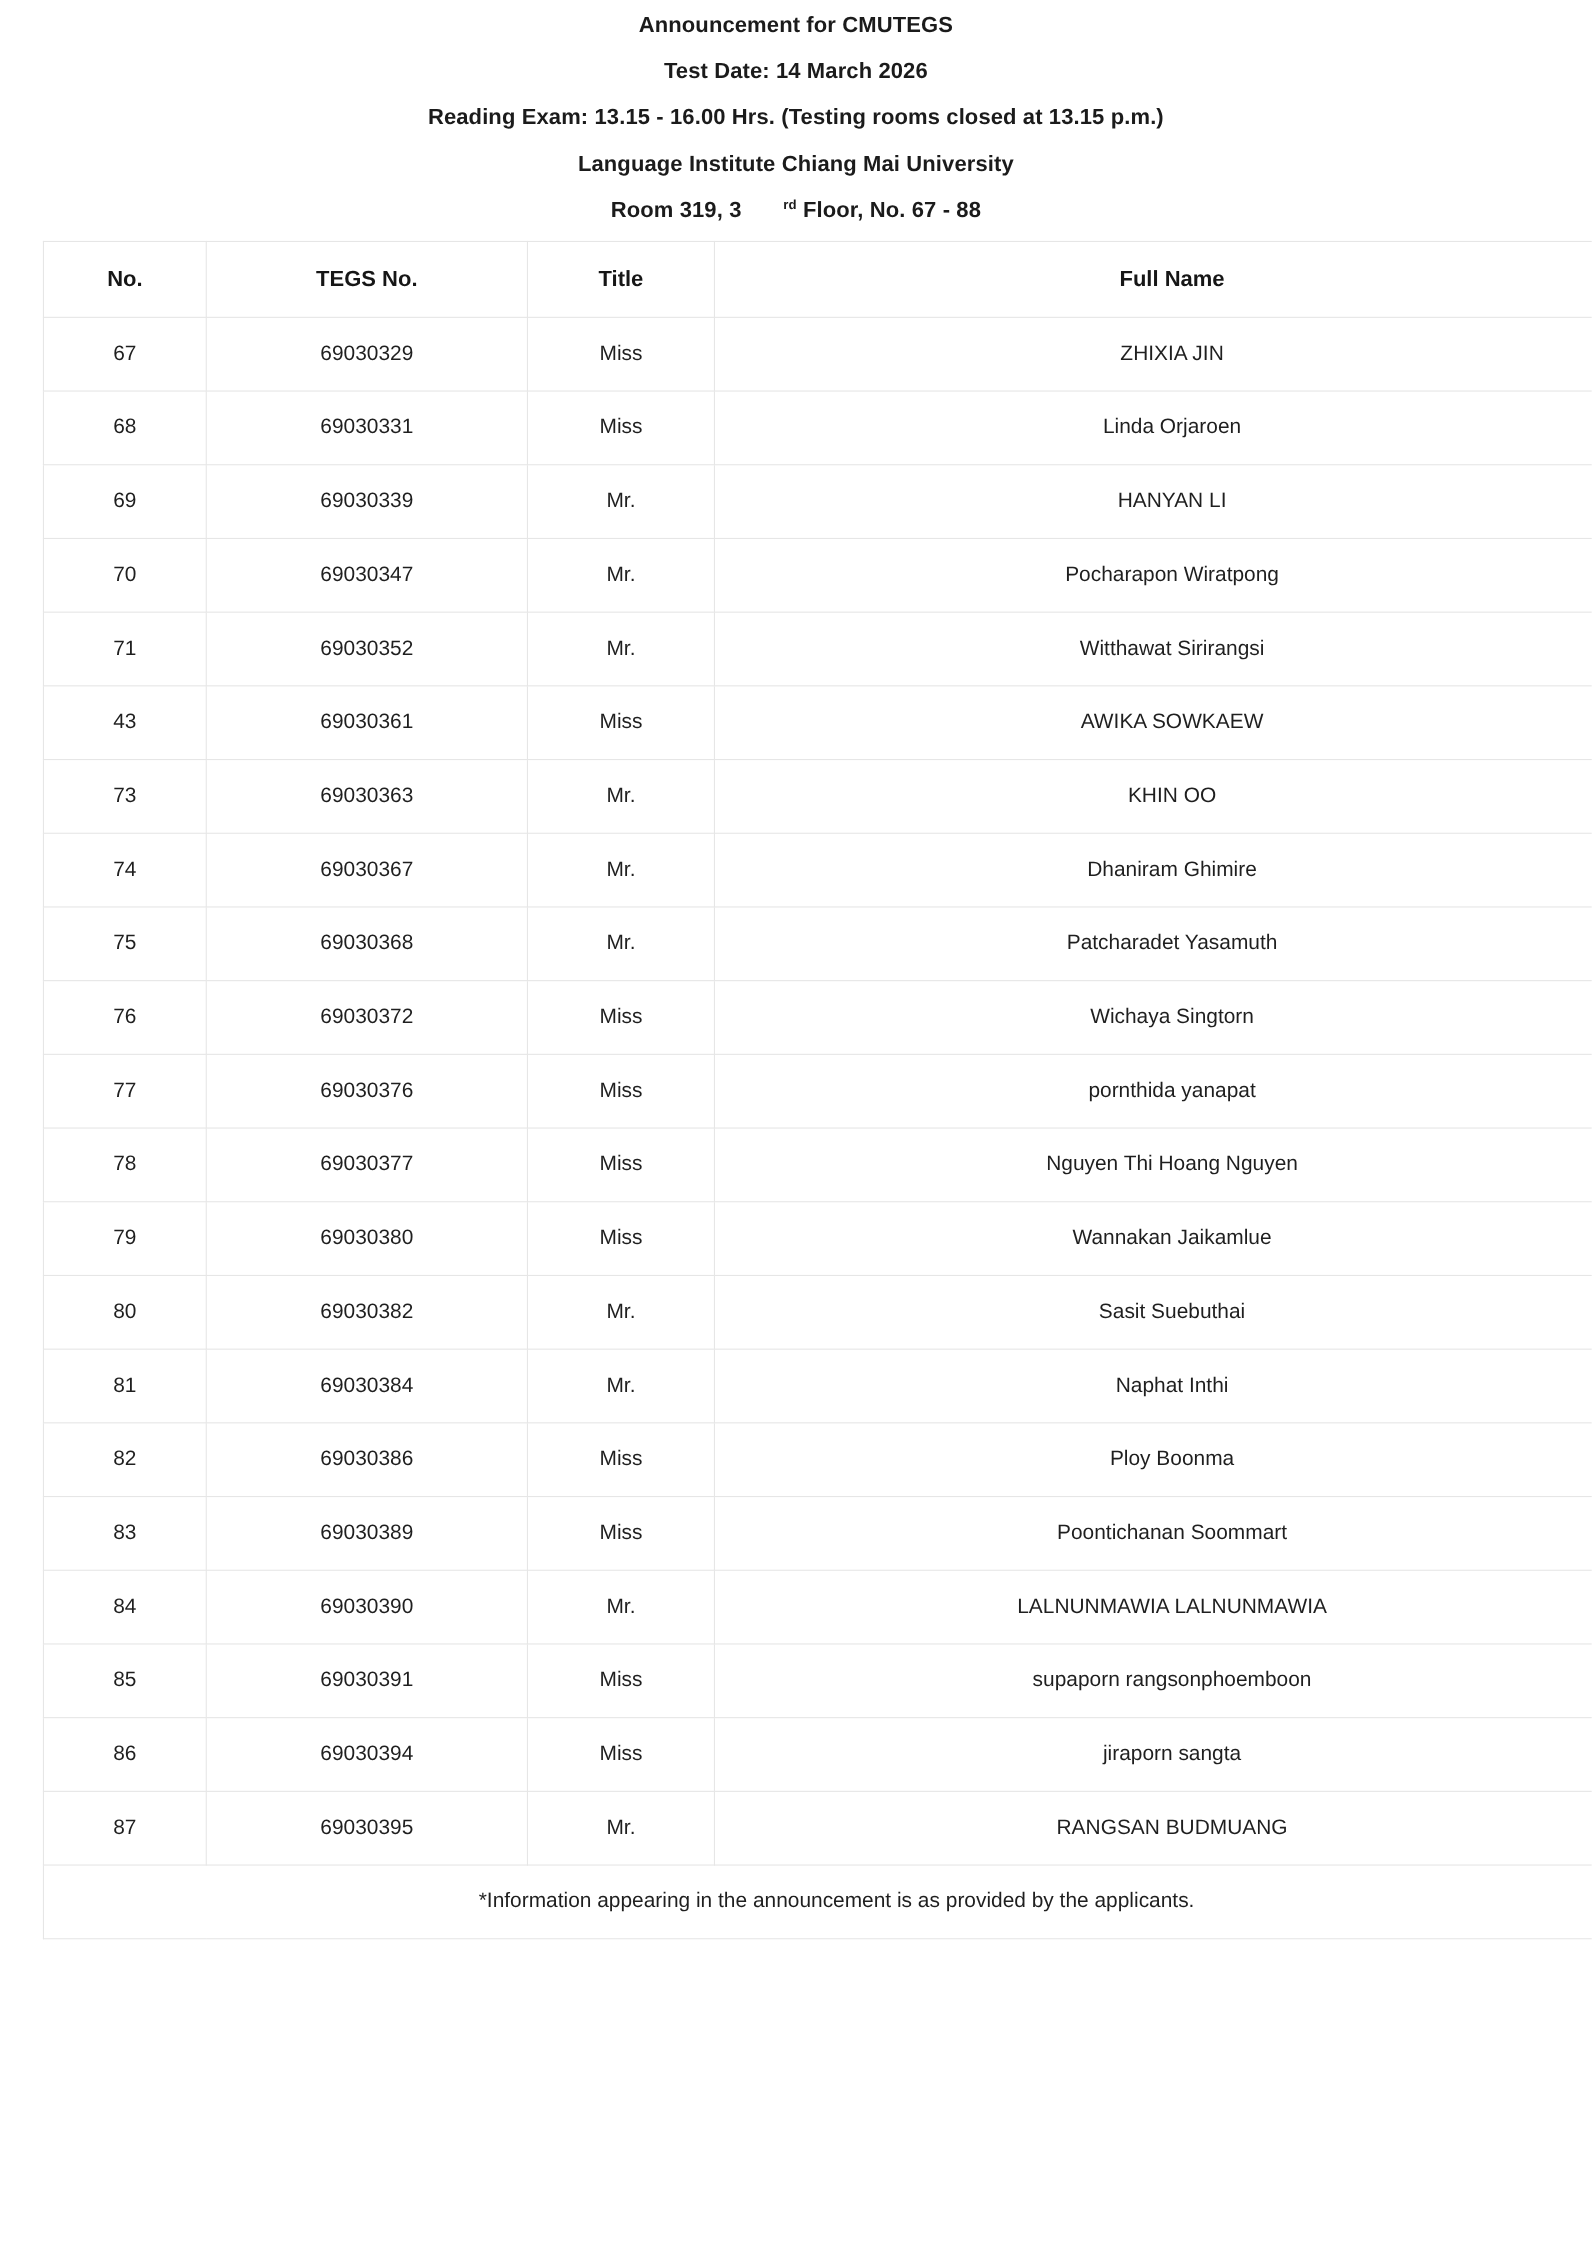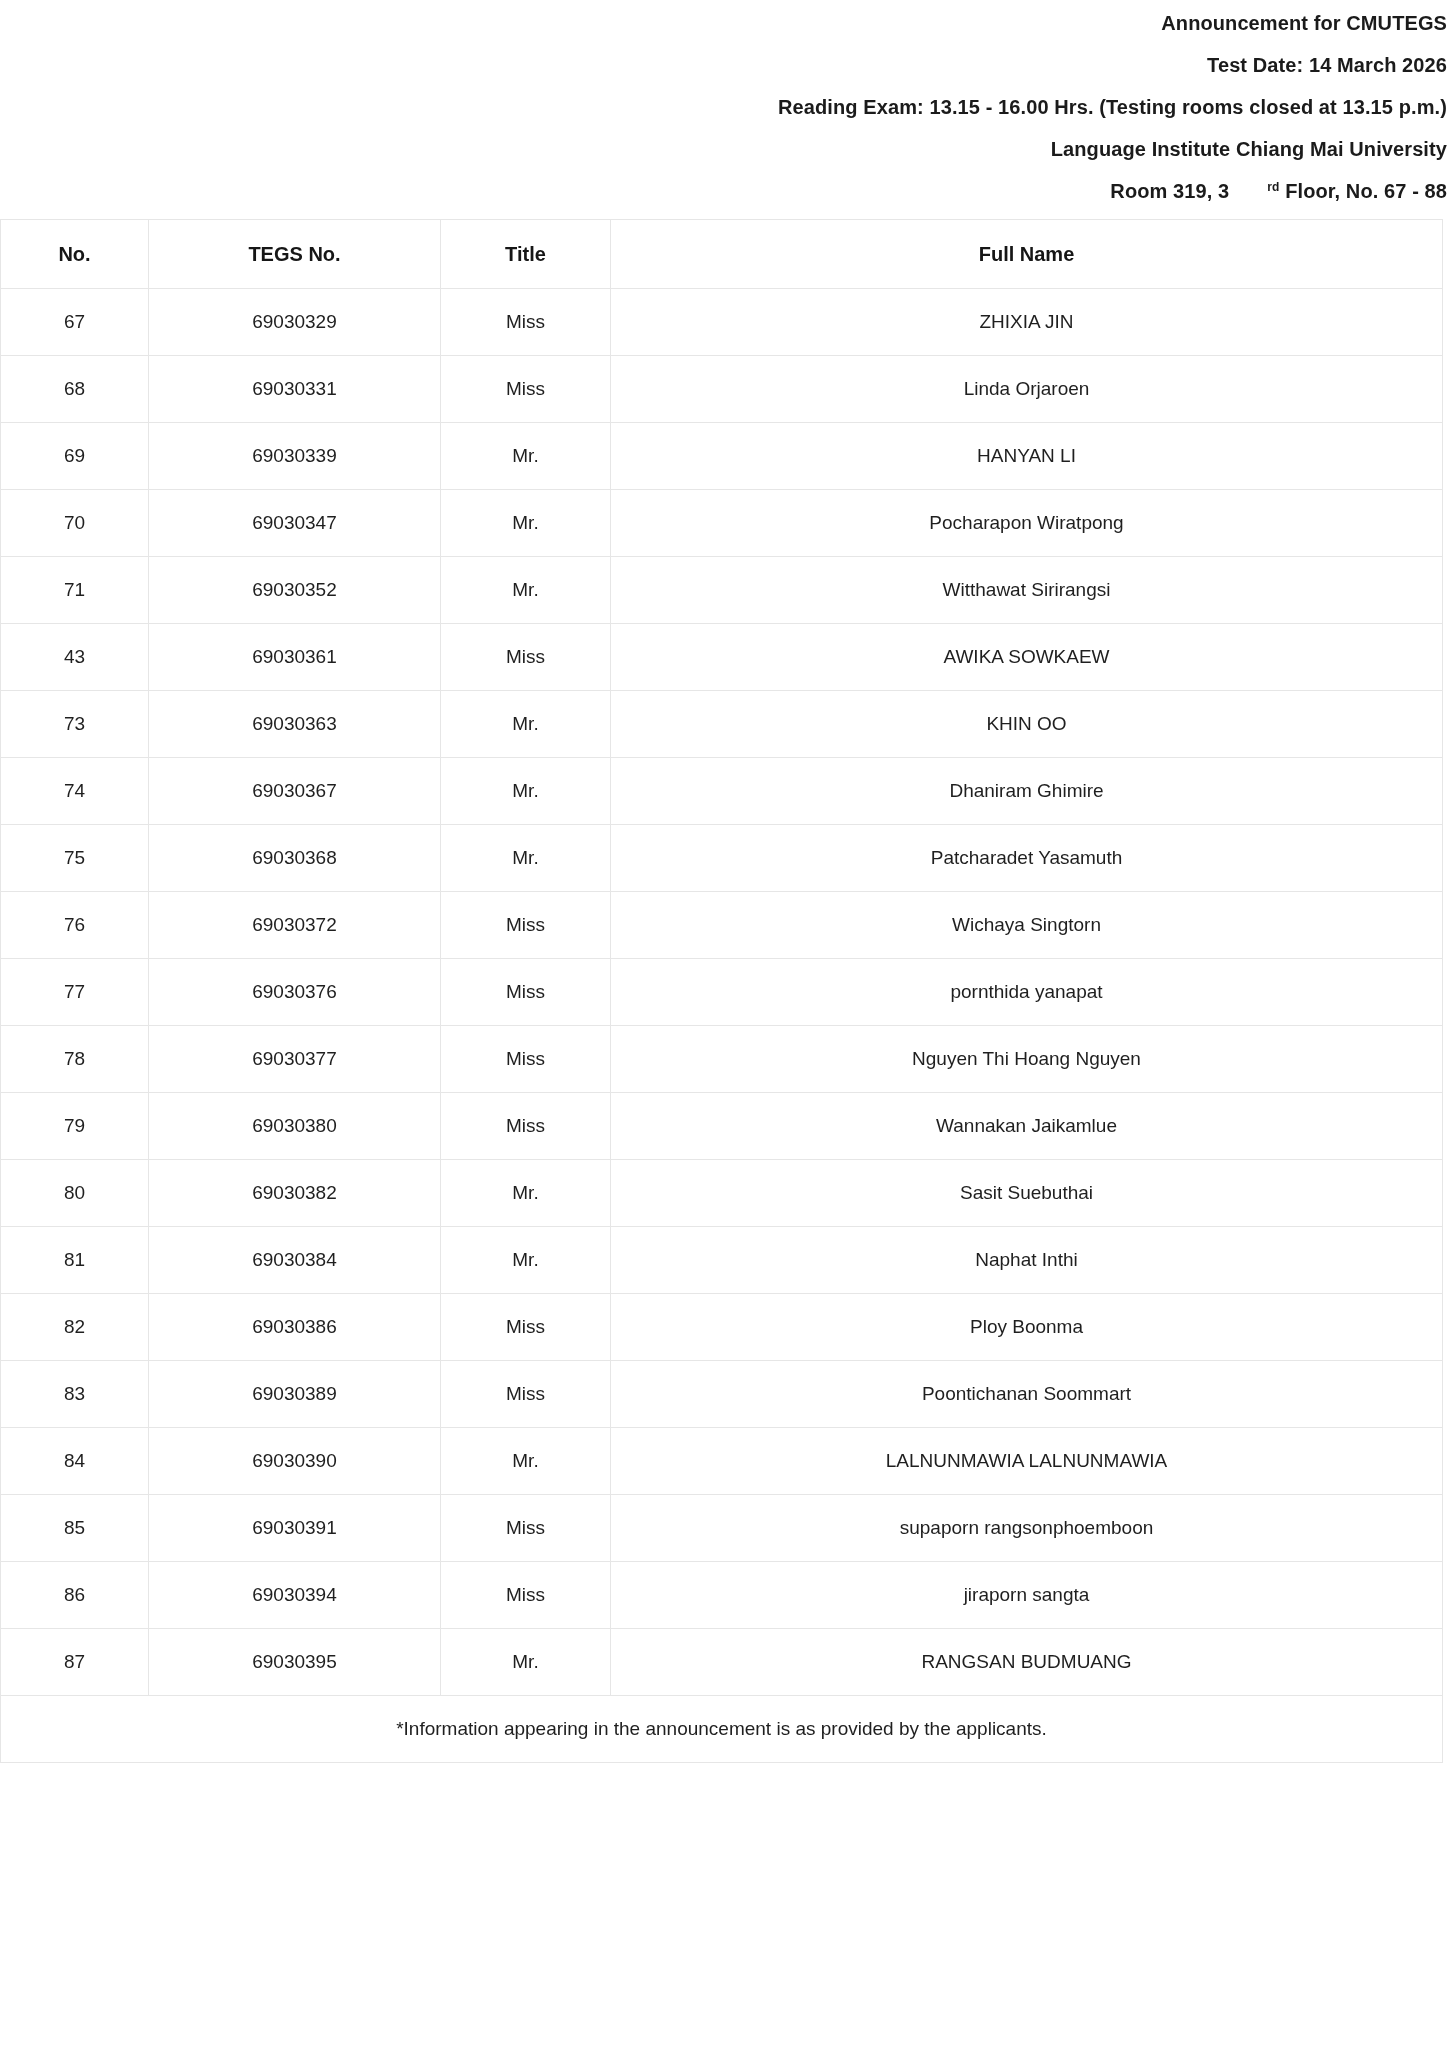--- a/index.html
+++ b/index.html
@@ -26,7 +26,7 @@
   
   .heading {
     padding-top: 2px;
-    text-align: right;
+    text-align: center;
   }
   .heading-line {
     font-size: 20px;

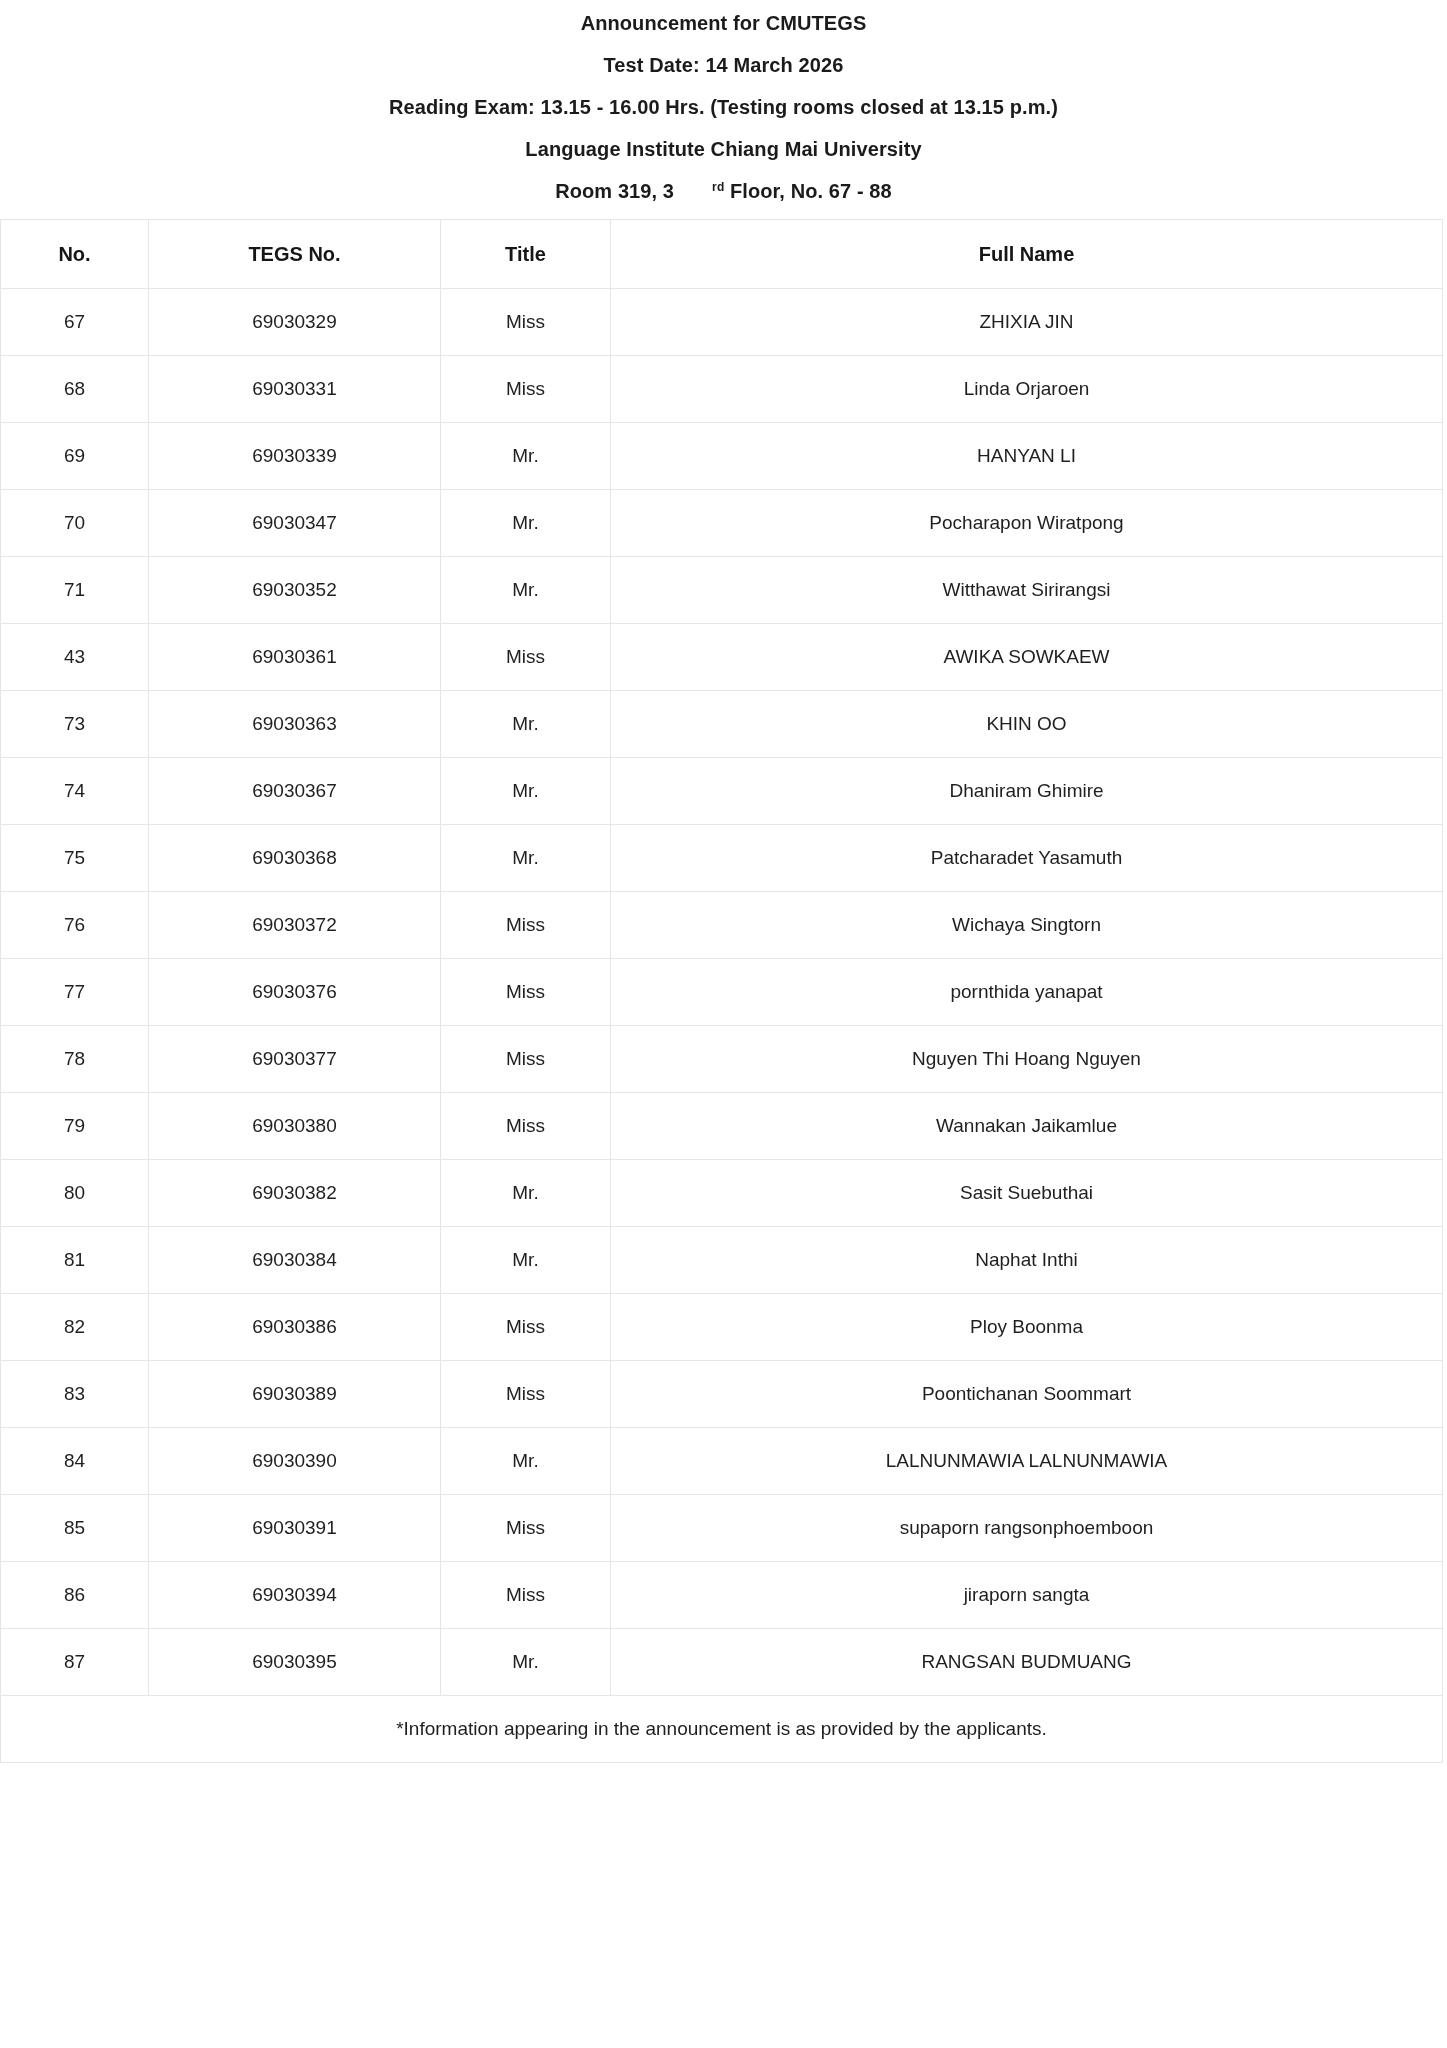--- a/index.html
+++ b/index.html
@@ -48,6 +48,7 @@
   .table-wrap {
     margin-top: 7px;
     padding-left: 0px;
+    margin-left: 39px;
   }
   table.roster {
     border-collapse: collapse;

